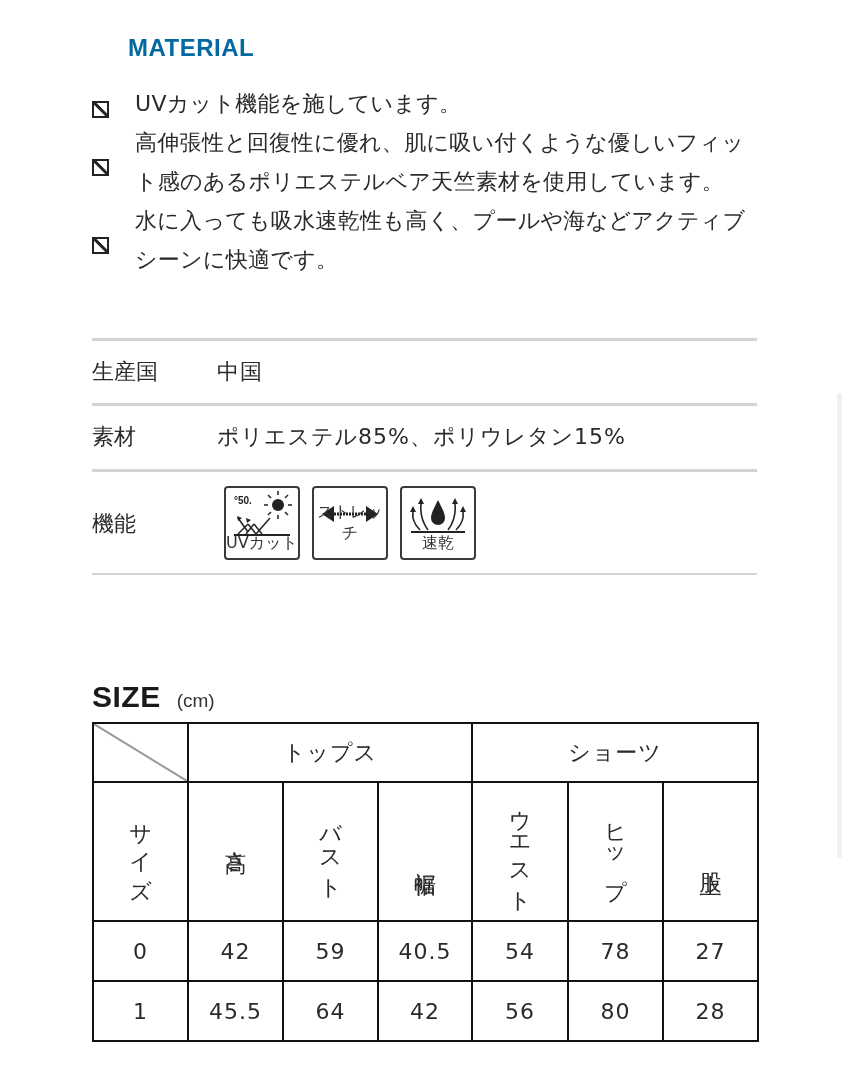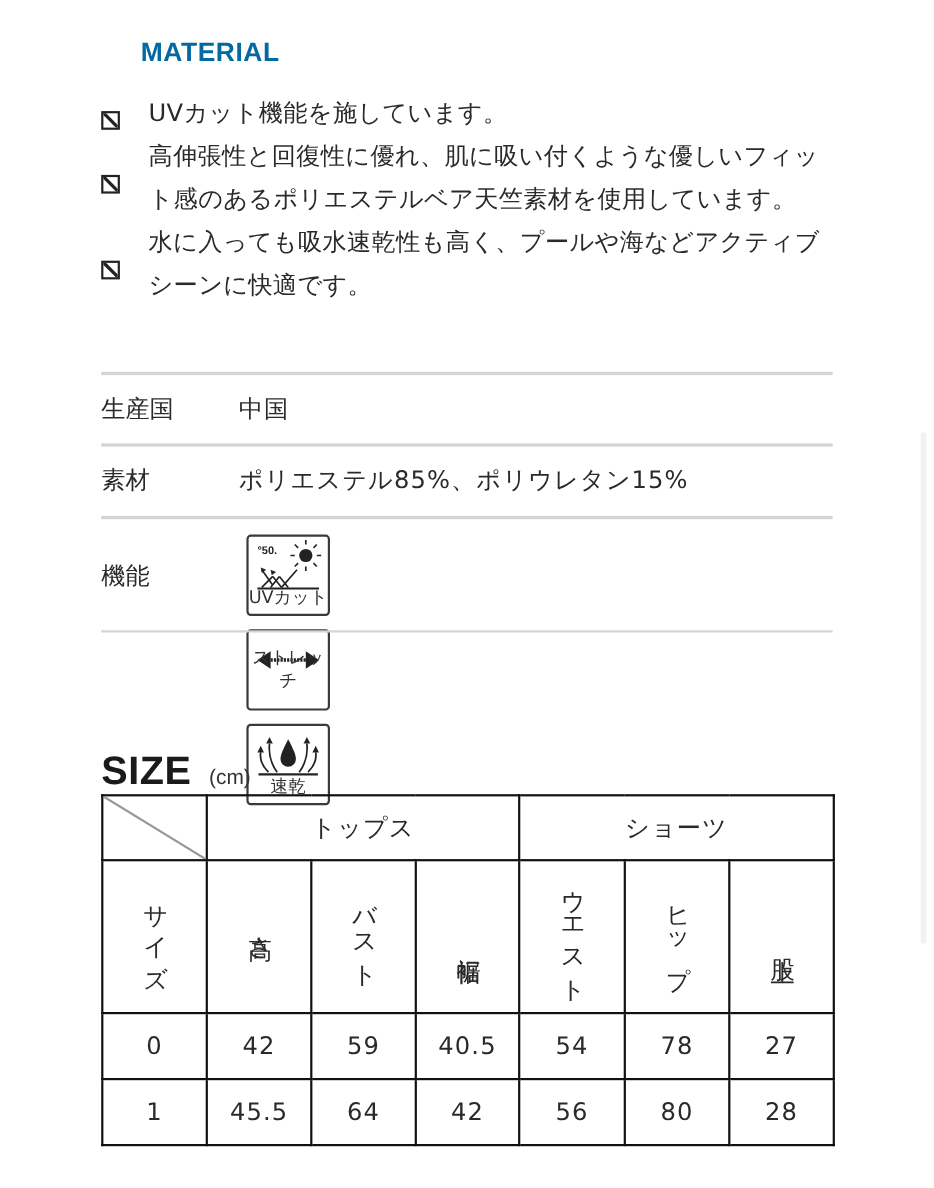--- a/index.html
+++ b/index.html
@@ -21,7 +21,7 @@
   .spec-row .lbl { position: absolute; left: 0; }
   .spec-row .val { position: absolute; left: 125px; letter-spacing: 1px; }
 
-  .icons { position: absolute; left: 224px; top: 486px; display: flex; gap: 12px; flex-direction: column; }
+  .icons { position: absolute; left: 224px; top: 486px; display: flex; gap: 12px; }
   .icon-box { width: 76px; height: 74px; border: 2px solid #3a3a3a; border-radius: 4px; box-sizing: border-box;
               position: relative; background: #fff; }
   .icon-box .cap { position: absolute; left: 0; right: 0; bottom: 4px; text-align: center; font-size: 16px; color: #333; }

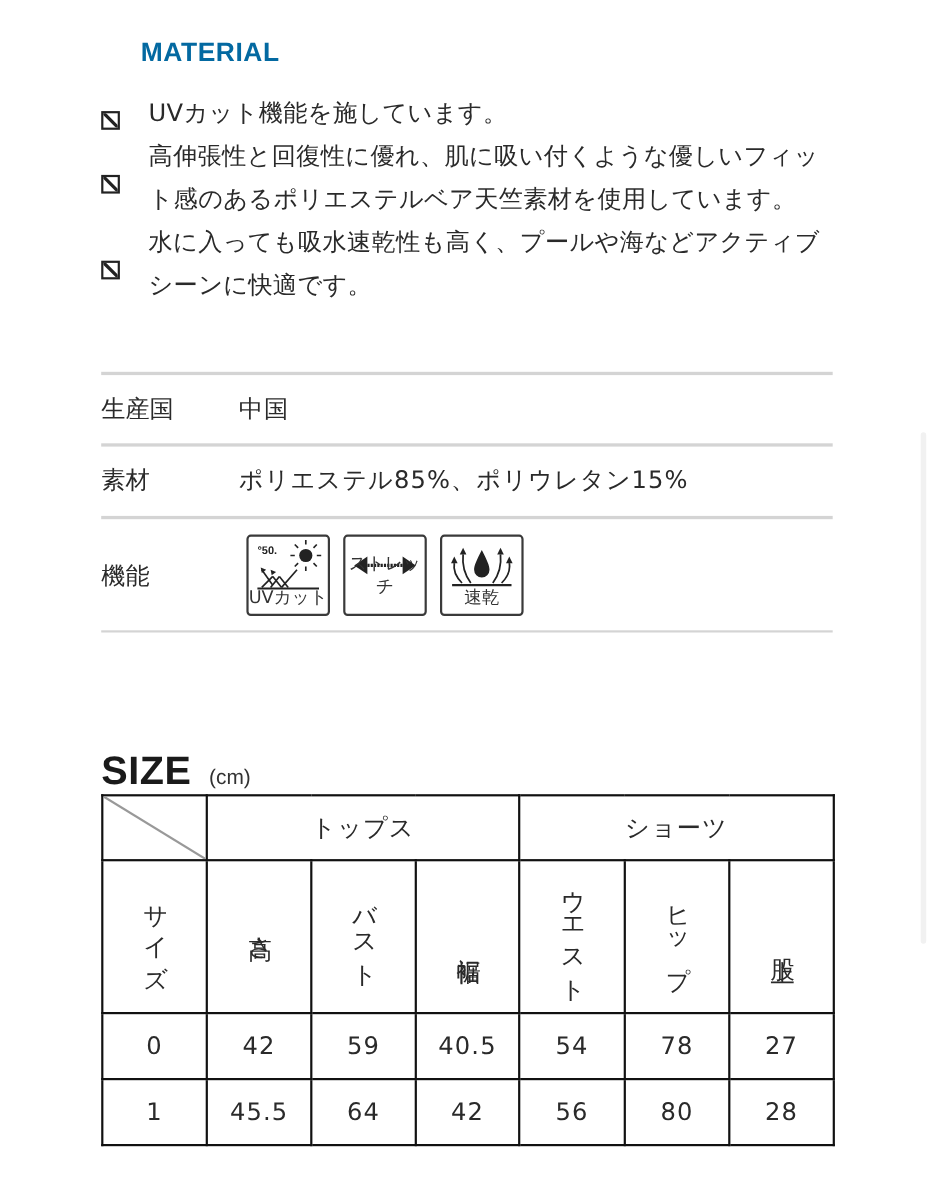--- a/index.html
+++ b/index.html
@@ -28,7 +28,7 @@
   .icon-box svg { position: absolute; left: 0; top: 0; }
 
   .h-size { position: absolute; left: 92px; top: 680px; font-family: "Liberation Sans", sans-serif; }
-  .h-size .big { font-size: 36px; font-weight: bold; color: #1a1a1a; letter-spacing: 0.5px; }
+  .h-size .big { font-size: 30px; font-weight: bold; color: #1a1a1a; letter-spacing: 0.5px; }
   .h-size .unit { font-size: 19px; color: #333; margin-left: 16px; }
 
   table.size { position: absolute; left: 92px; top: 722px; border-collapse: collapse; width: 665px;

